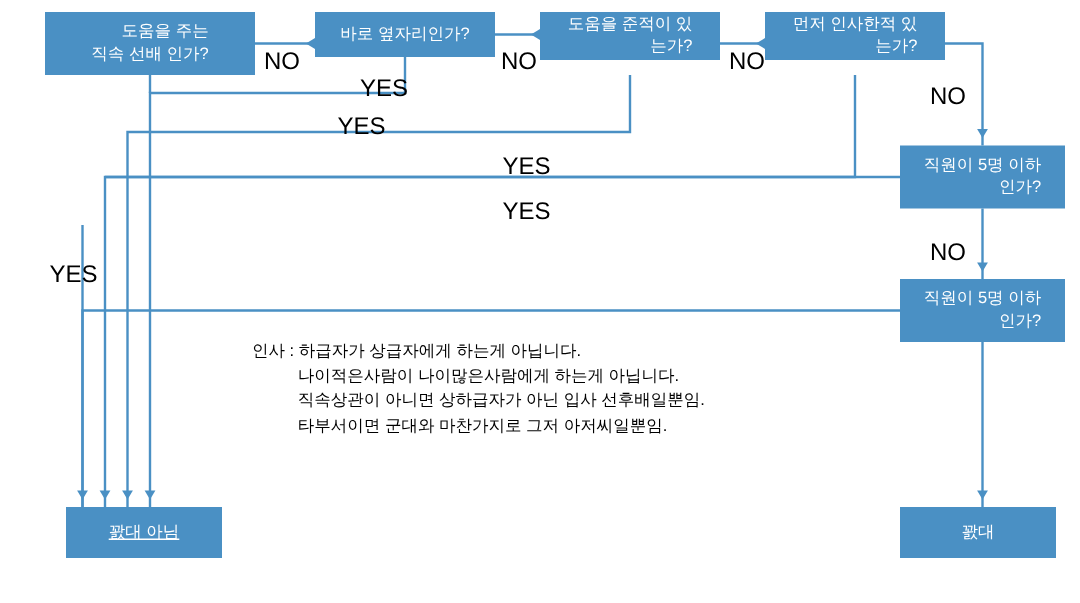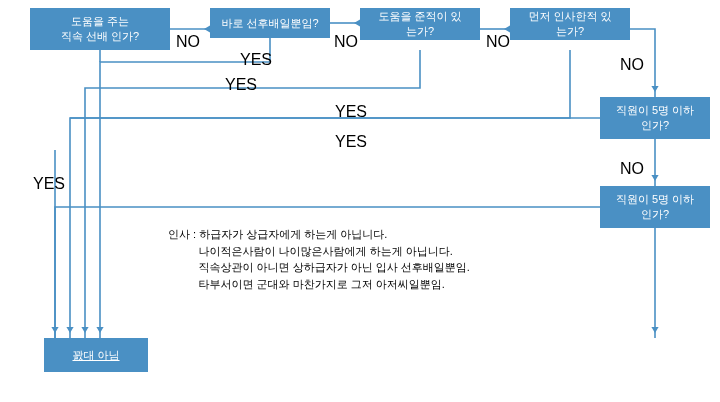--- a/index.html
+++ b/index.html
@@ -22,7 +22,7 @@
     display: flex;
     align-items: center;
     justify-content: center;
-    text-align: center;
+    text-align: right;
     font-size: 11px;
     line-height: 15px;
     box-sizing: border-box;

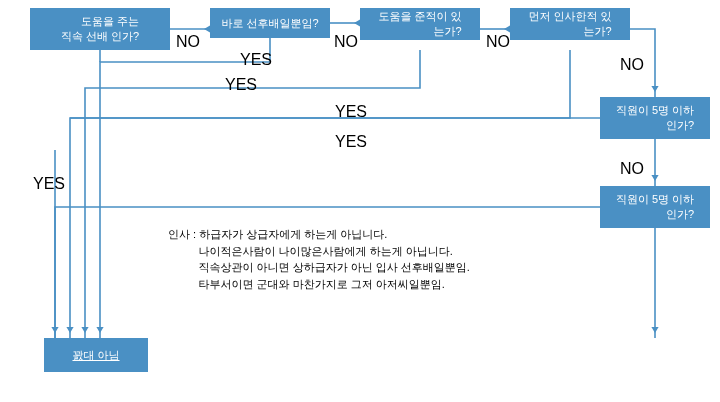--- a/index.html
+++ b/index.html
@@ -103,7 +103,7 @@
   <div class="node" style="left:30px; top:8px; width:140px; height:42px;">도움을 주는
 직속 선배 인가?</div>
 
-  <div class="node" style="left:210px; top:8px; width:120px; height:30px;">바로 선후배일뿐임?</div>
+  <div class="node" style="left:210px; top:8px; width:120px; height:30px;">바로 옆자리인가?</div>
 
   <div class="node" style="left:360px; top:8px; width:120px; height:32px;">도움을 준적이 있
 는가?</div>

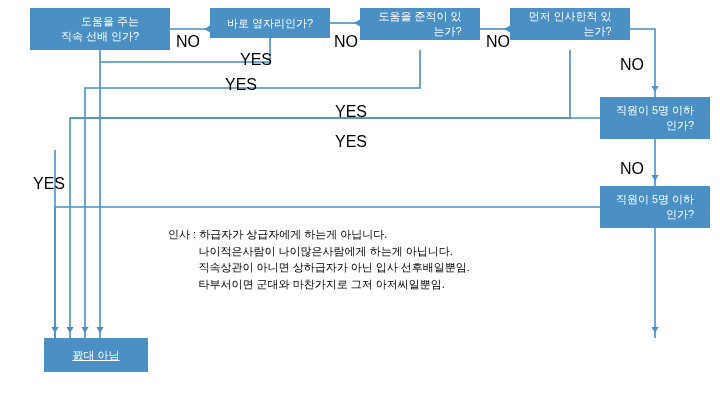--- a/index.html
+++ b/index.html
@@ -119,6 +119,7 @@
 
   <div class="node" style="left:44px; top:338px; width:104px; height:34px;text-decoration:underline;">꽔대 아님</div>
 
+  <div class="node" style="left:600px; top:338px; width:104px; height:34px;">꽔대</div>
 
   <div class="edge-label" style="left:176px; top:33px;">NO</div>
   <div class="edge-label" style="left:334px; top:33px;">NO</div>

